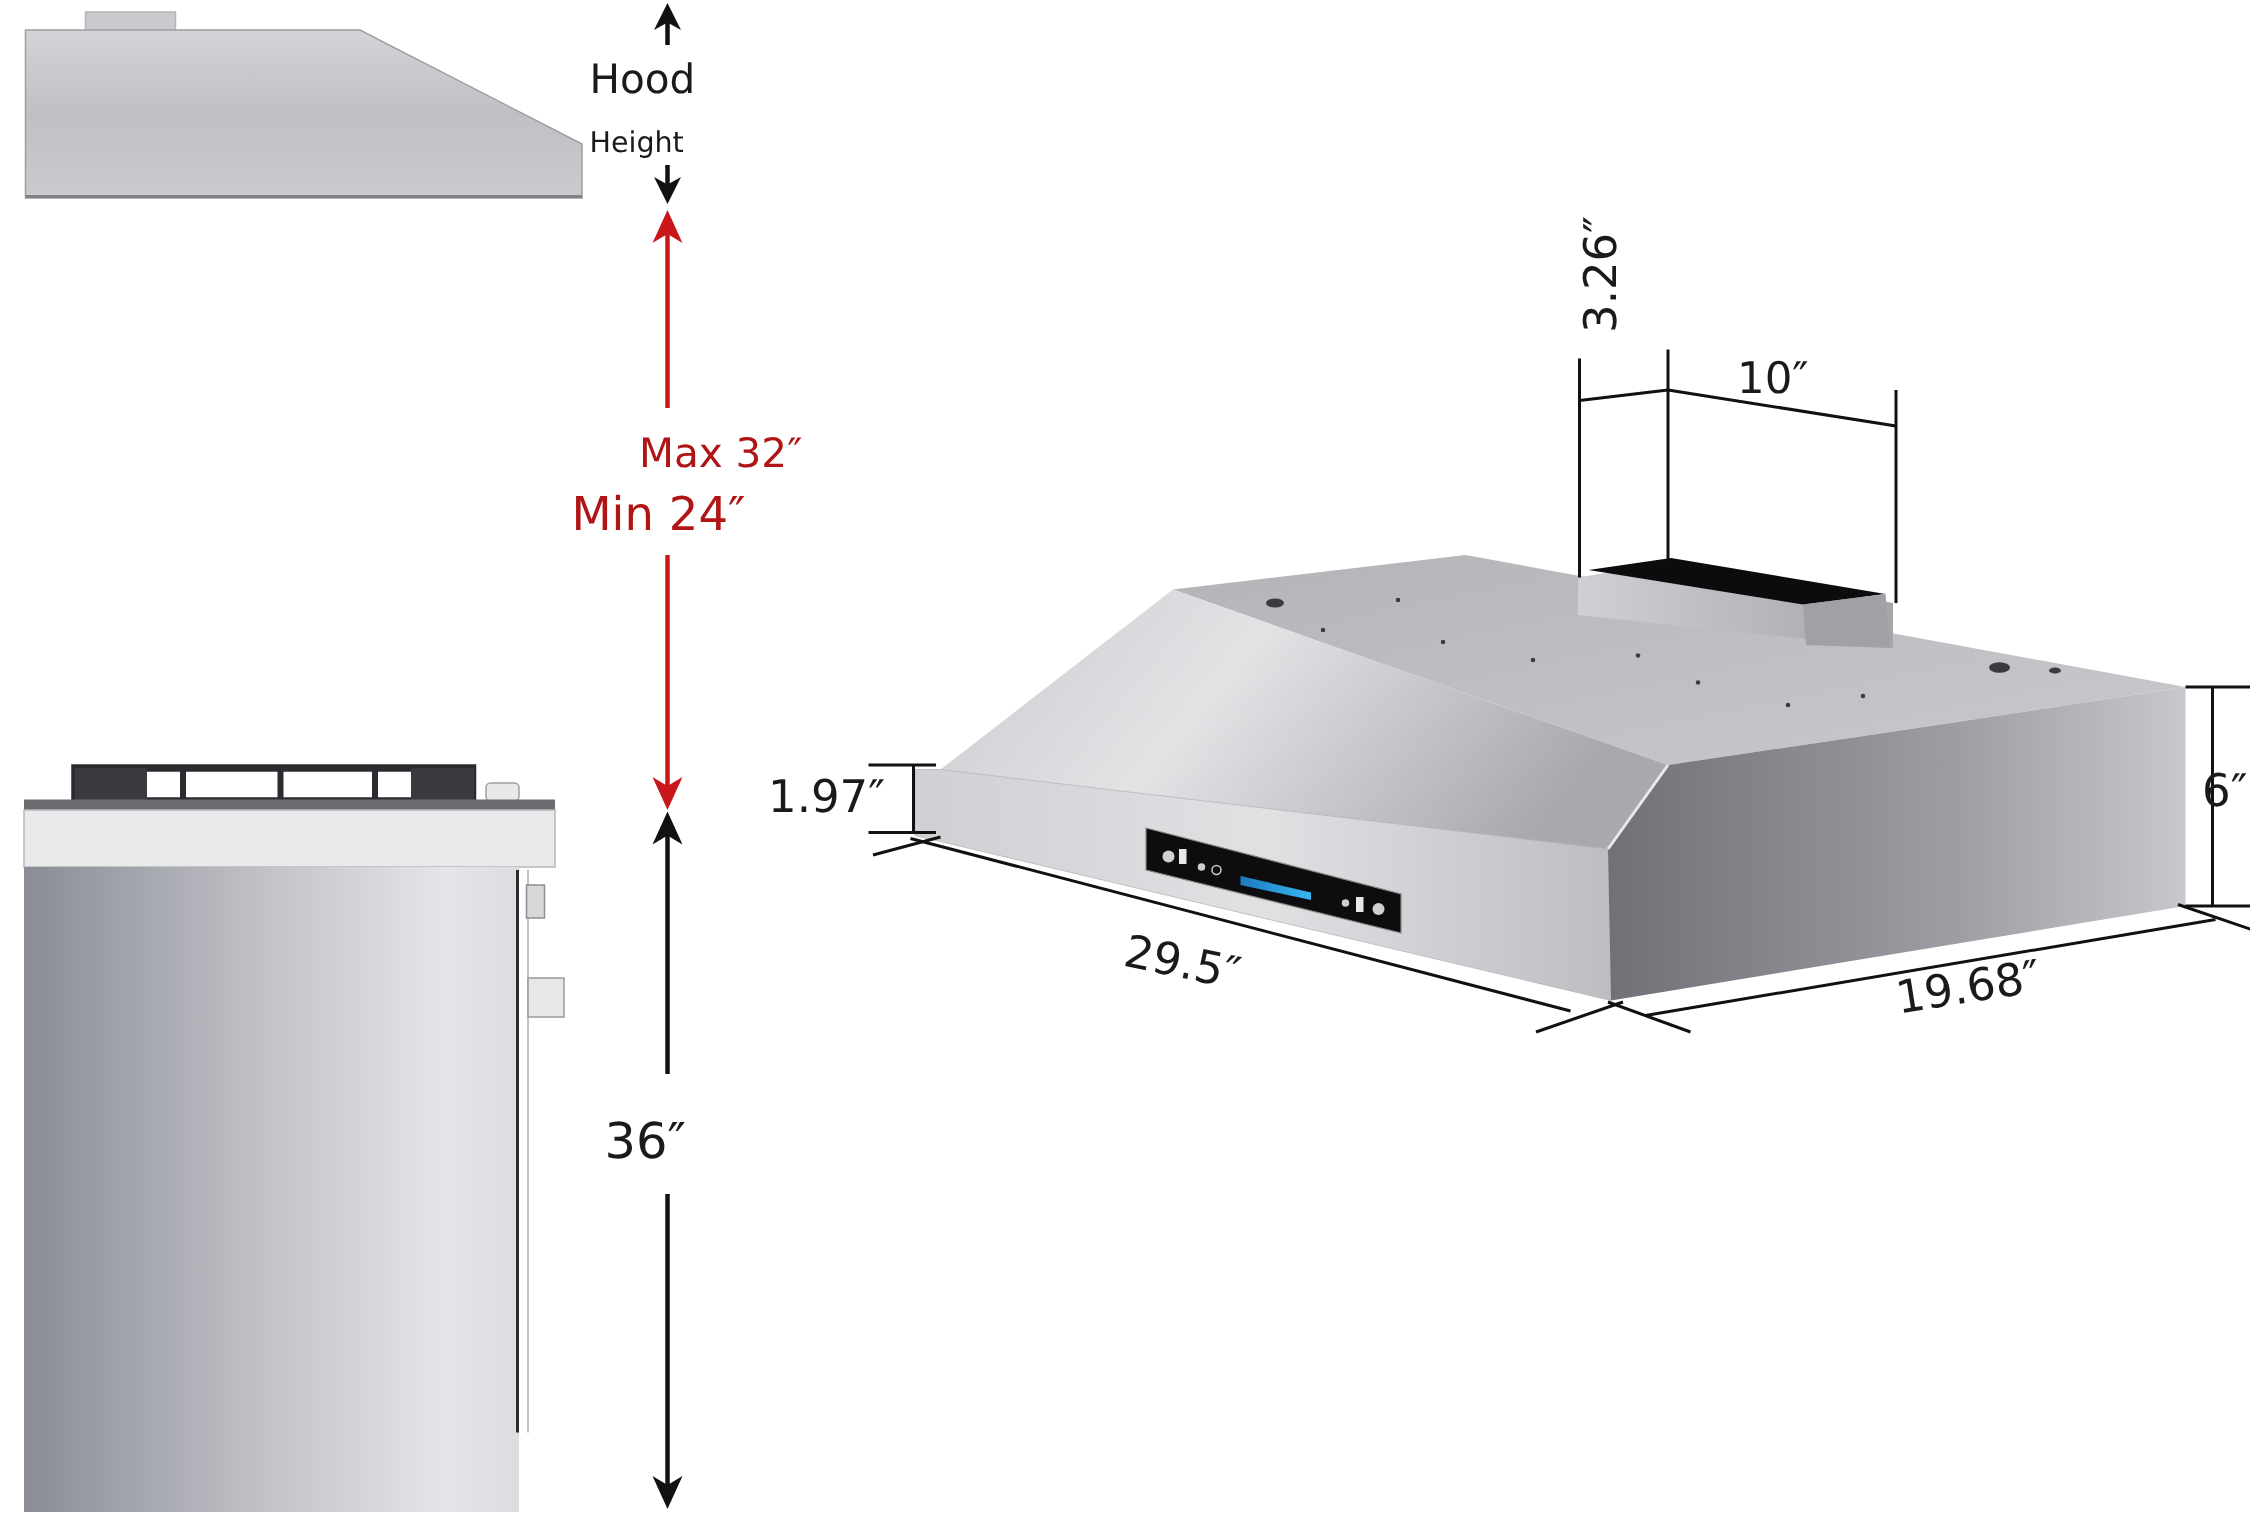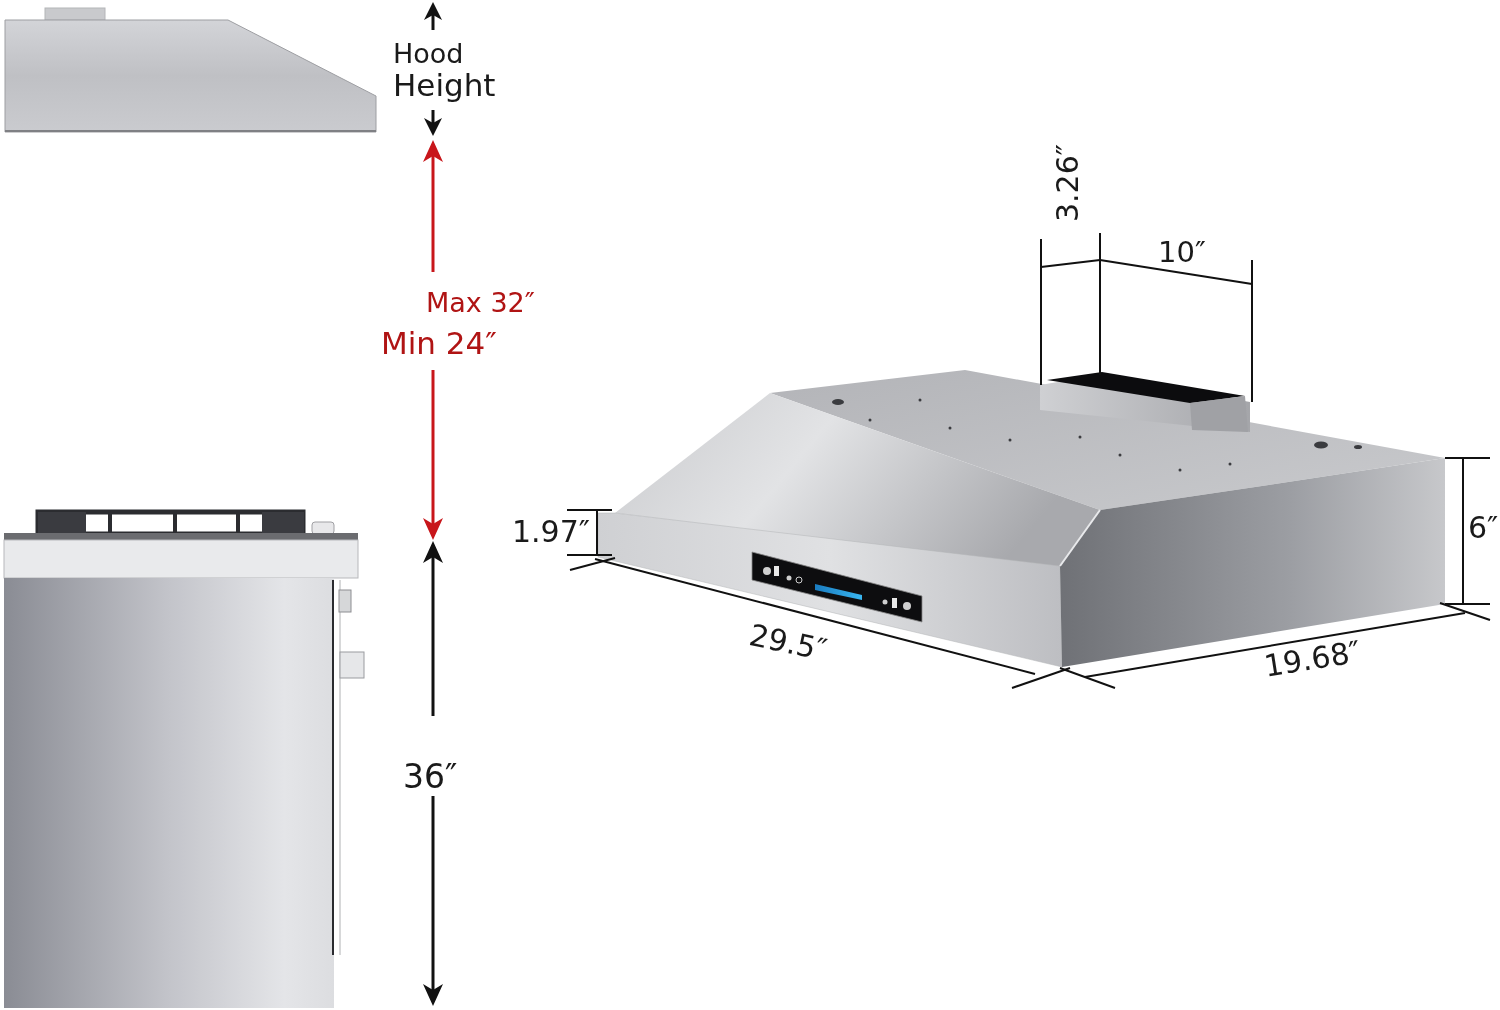--- a/index.html
+++ b/index.html
@@ -4,7 +4,7 @@
 <style>
   html, body { margin:0; padding:0; background:#ffffff; }
   body { width:1500px; height:1010px; position:relative; overflow:hidden; font-family:"DejaVu Sans", sans-serif; }
-  #stage { position:absolute; left:0; top:0; width:1284px; height:1010px; }
+  #stage { position:absolute; left:0; top:0; width:1284px; height:1010px;padding-left:12px; }
   .lbl { position:absolute; color:#1a1a1a; font-family:"DejaVu Sans", sans-serif; line-height:1; white-space:nowrap; }
   .red { color:#b01414; }
 </style>

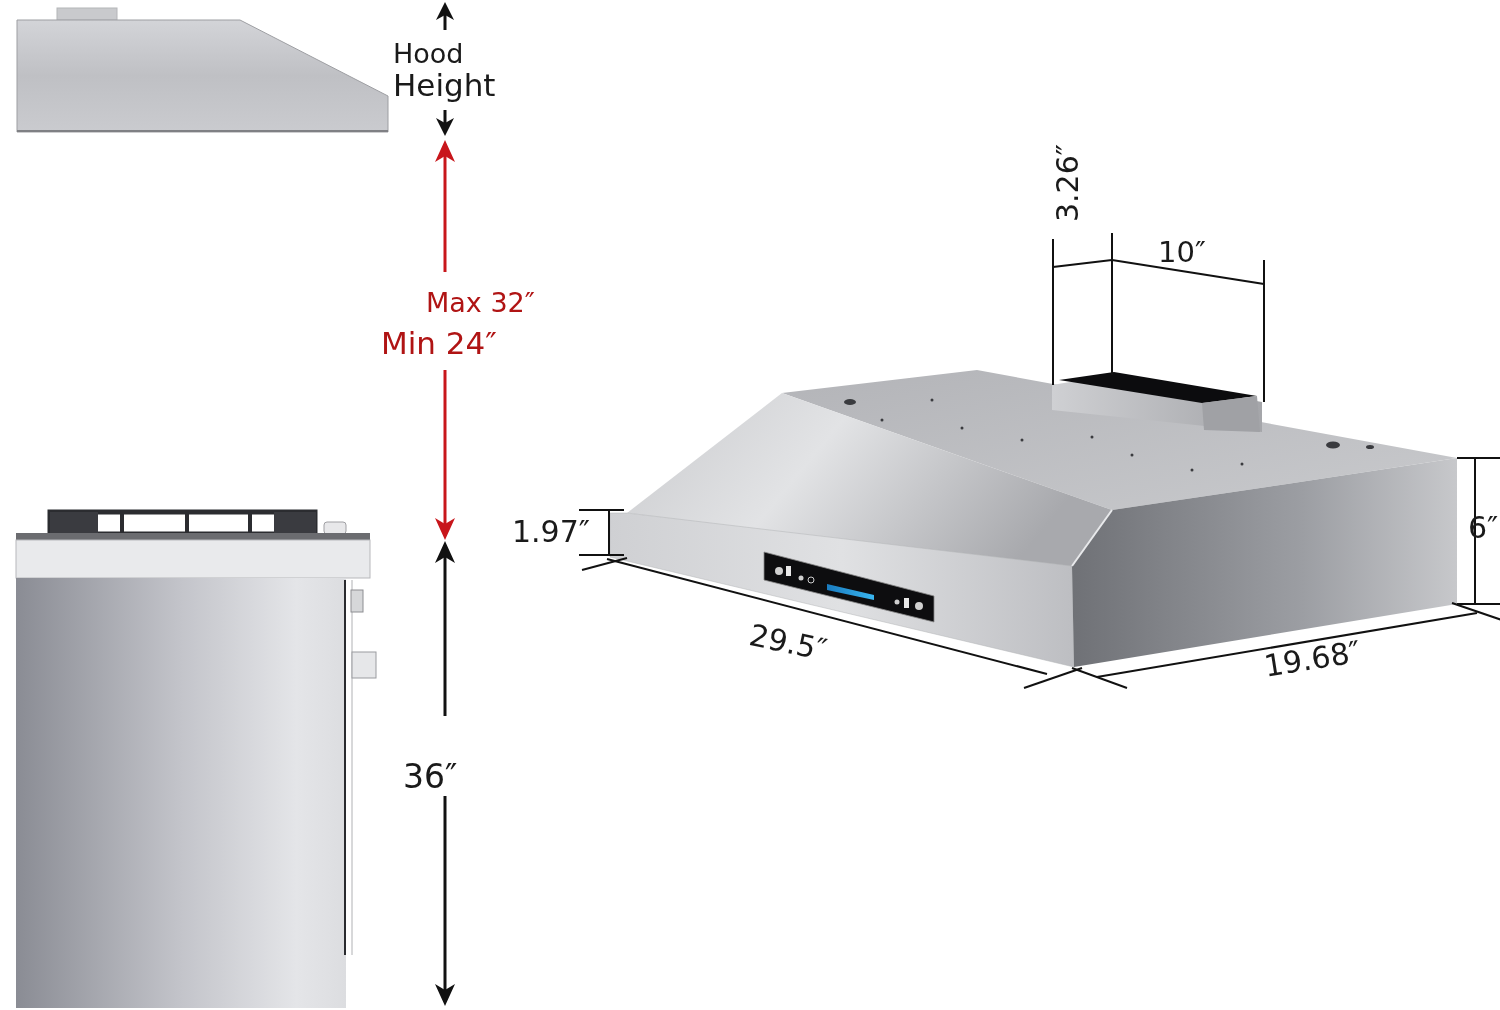--- a/index.html
+++ b/index.html
@@ -171,7 +171,7 @@
 
 
 <div class="lbl" style="left:393px; top:40px; font-size:27px;">Hood</div>
-<div class="lbl" style="left:393px; top:70px; font-size:31px;">Height</div>
+<div class="lbl" style="left:393px; top:86px; font-size:19px;">Height</div>
 <div class="lbl red" style="left:381px; top:289px; font-size:27px;margin-left:45px;">Max 32″</div>
 <div class="lbl red" style="left:381px; top:328px; font-size:31px;">Min 24″</div>
 <div class="lbl" style="left:403px; top:760px; font-size:33px;">36″</div>

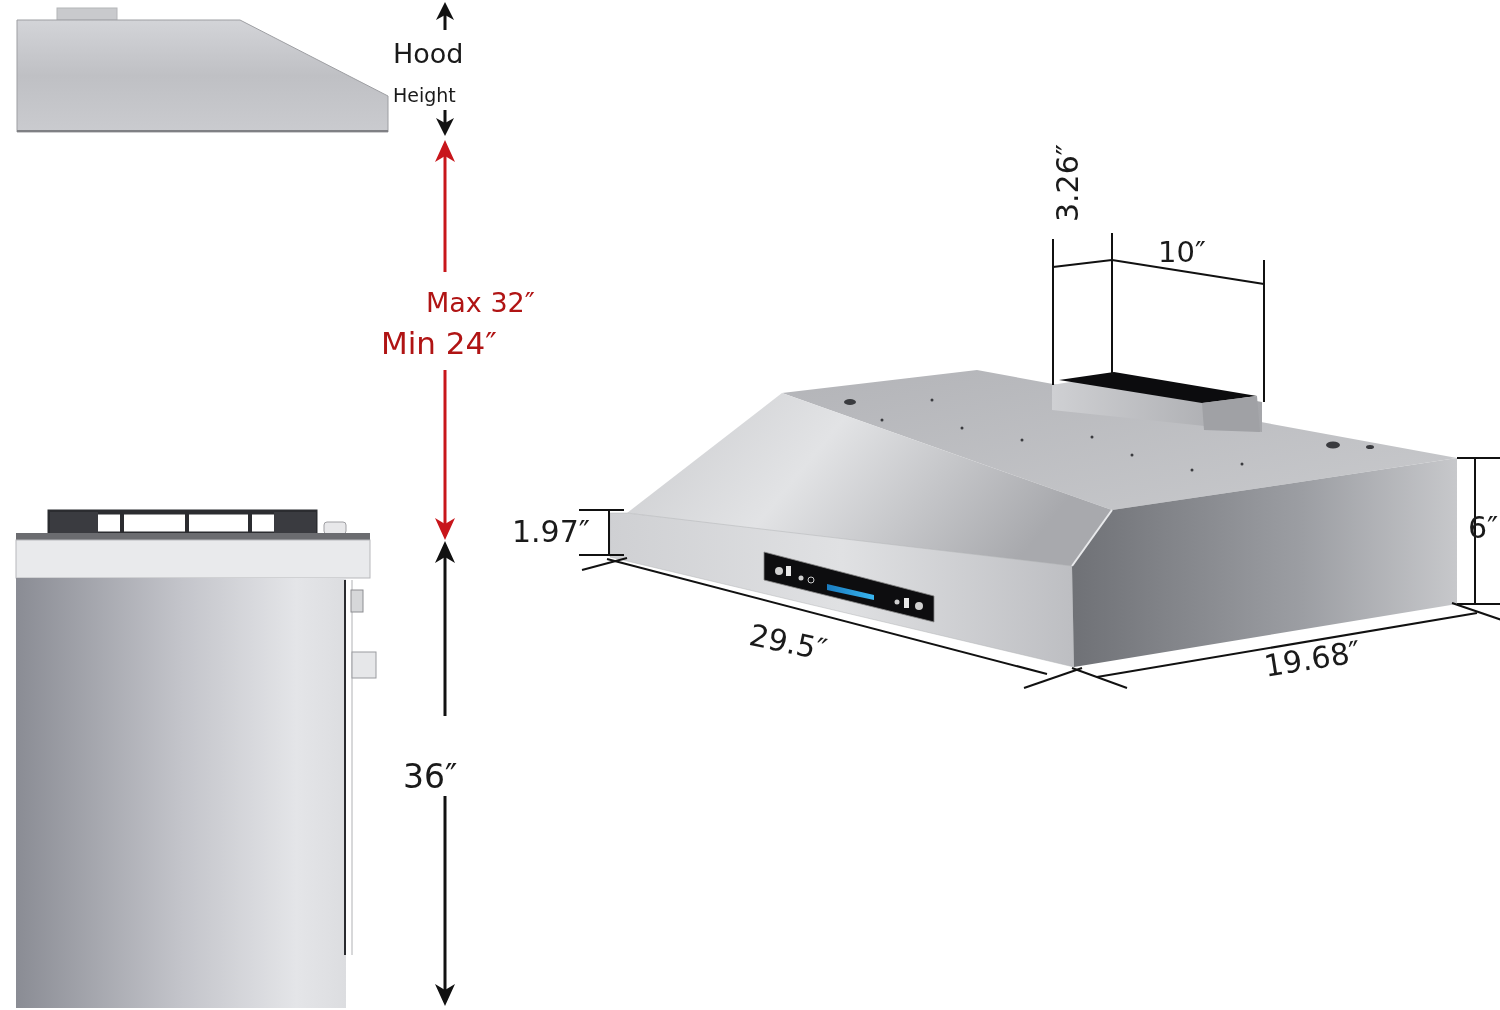--- a/index.html
+++ b/index.html
@@ -174,7 +174,7 @@
 <div class="lbl" style="left:393px; top:86px; font-size:19px;">Height</div>
 <div class="lbl red" style="left:381px; top:289px; font-size:27px;margin-left:45px;">Max 32″</div>
 <div class="lbl red" style="left:381px; top:328px; font-size:31px;">Min 24″</div>
-<div class="lbl" style="left:403px; top:760px; font-size:33px;">36″</div>
+<div class="lbl" style="left:403px; top:744px; font-size:33px;">36″</div>
 
 <div class="lbl" style="left:1053px; top:222px; font-size:30px; transform:rotate(-90deg); transform-origin:left top;">3.26″</div>
 <div class="lbl" style="left:1158px; top:238px; font-size:29px;">10″</div>

